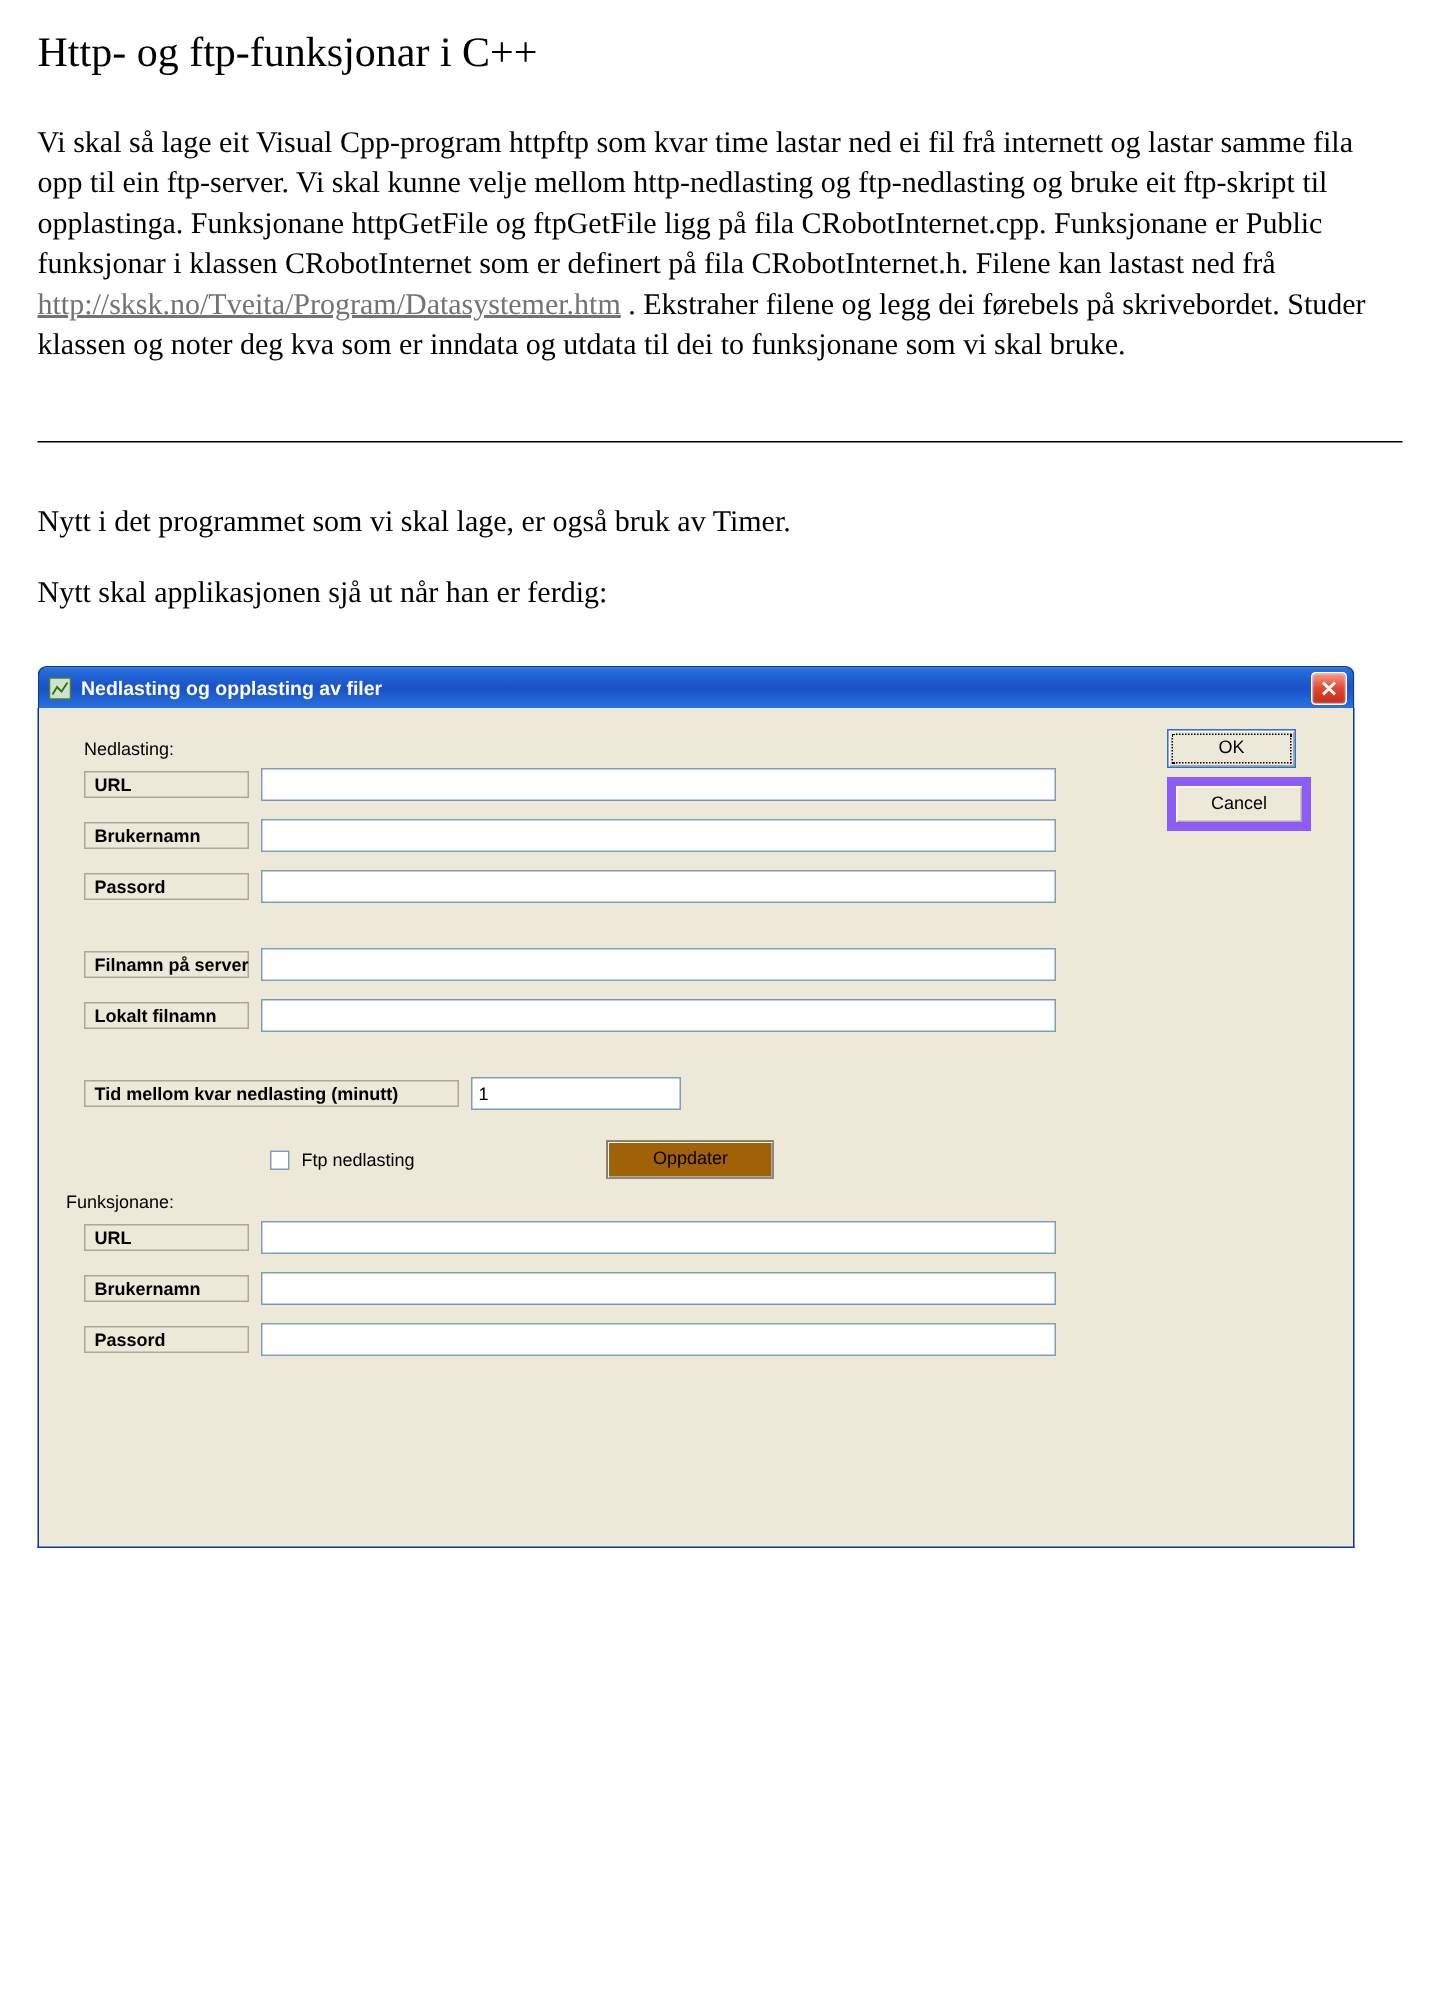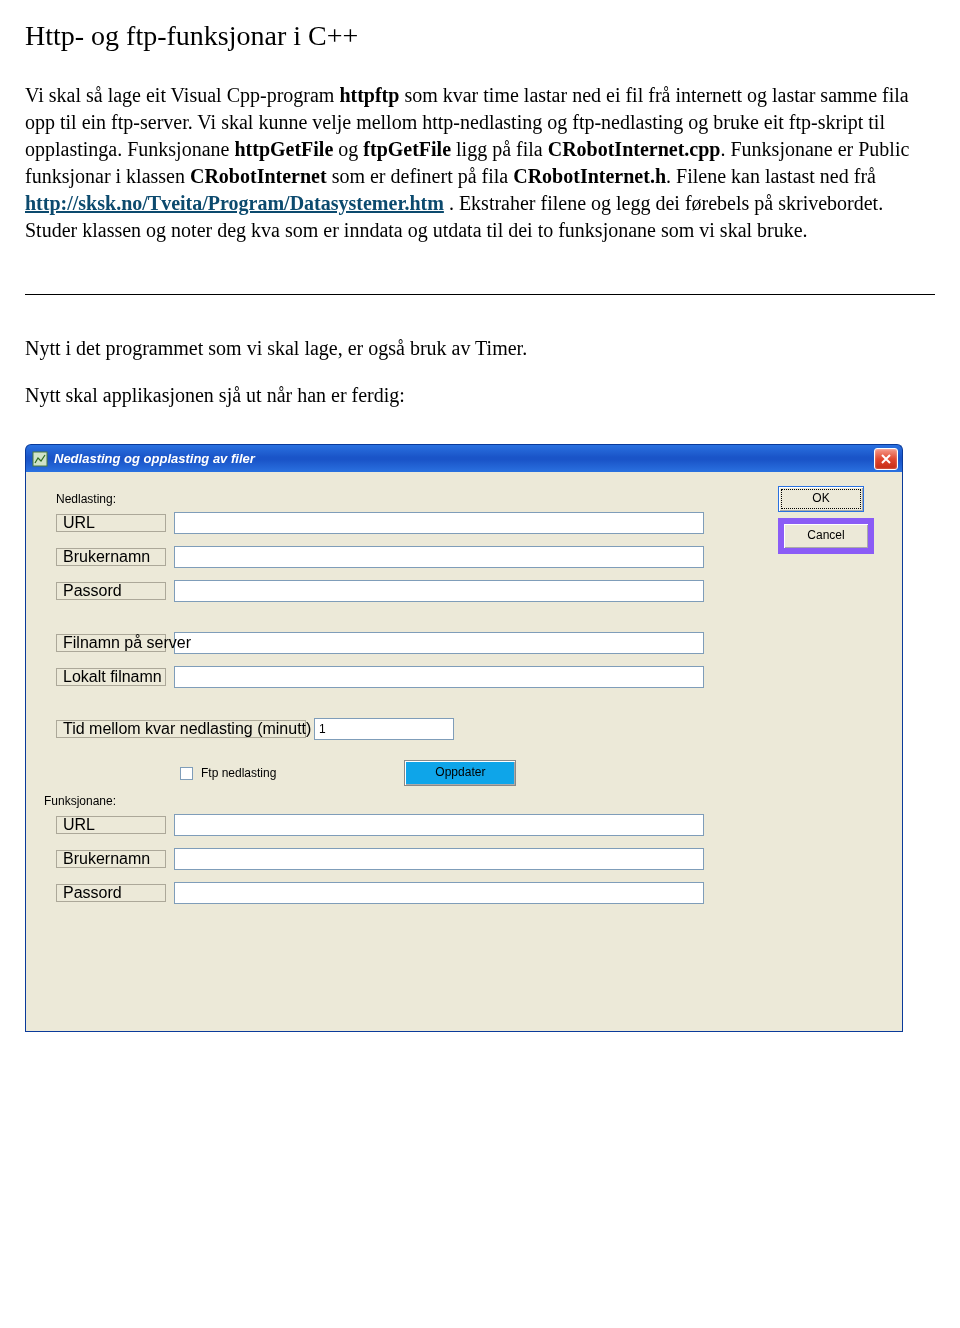--- a/index.html
+++ b/index.html
@@ -21,7 +21,7 @@
     margin: 0 0 20px 0;
     line-height: 1.35;
   }
-  .bold { font-weight: bold; }
+  .bold { font-weight: normal; }
   a.link { color: #0c4a6e; text-decoration: underline; font-weight: bold; }
   hr.sep {
     margin: 50px 0 40px 0;

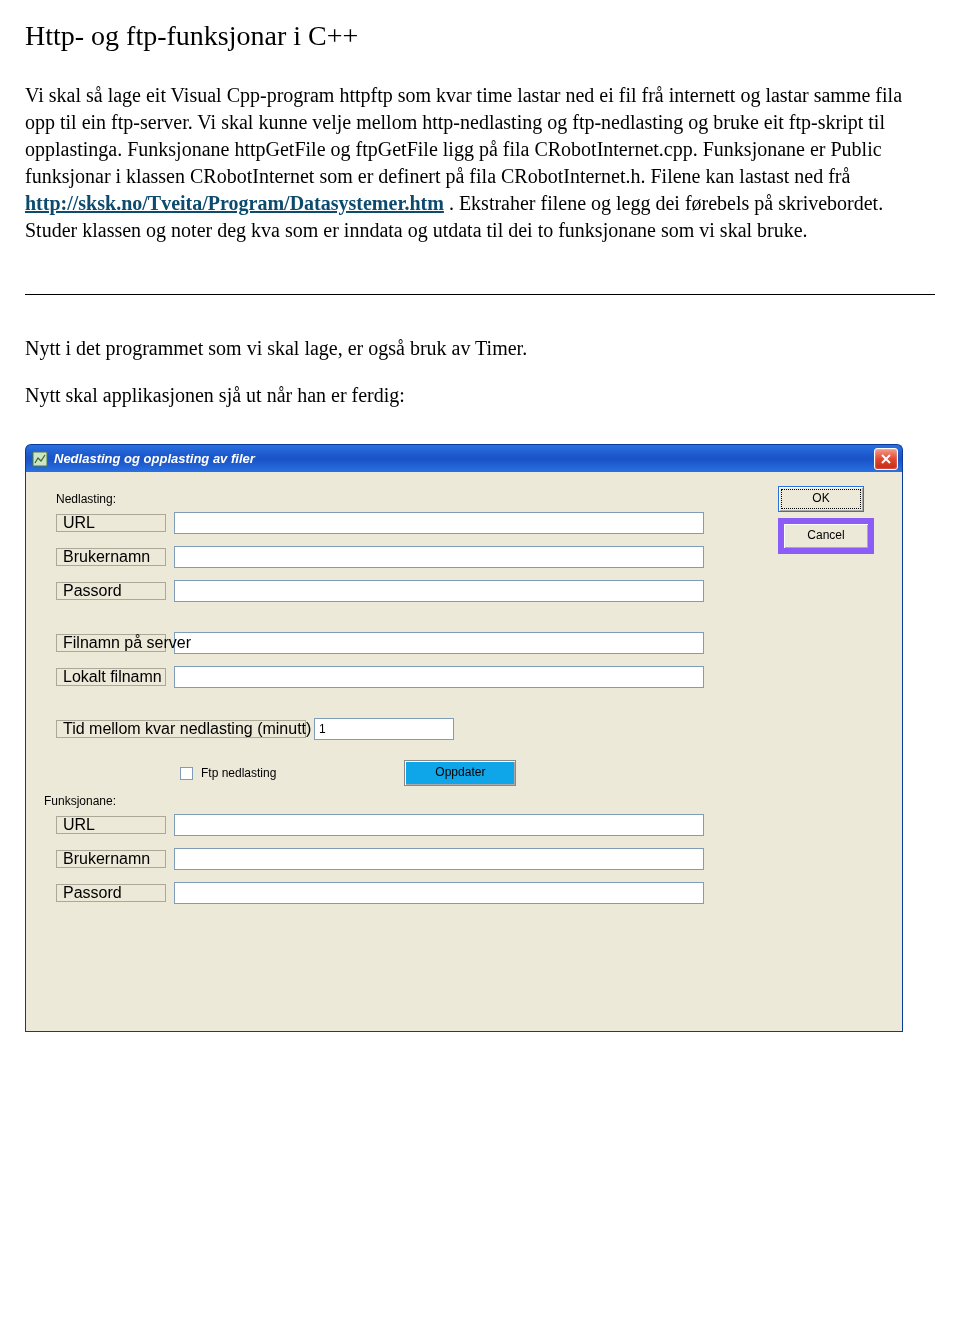--- a/index.html
+++ b/index.html
@@ -22,7 +22,7 @@
     line-height: 1.35;
   }
   .bold { font-weight: normal; }
-  a.link { color: #0c4a6e; text-decoration: underline; font-weight: bold; }
+  a.link { color: #737373; text-decoration: underline; }
   hr.sep {
     margin: 50px 0 40px 0;
     border: none;

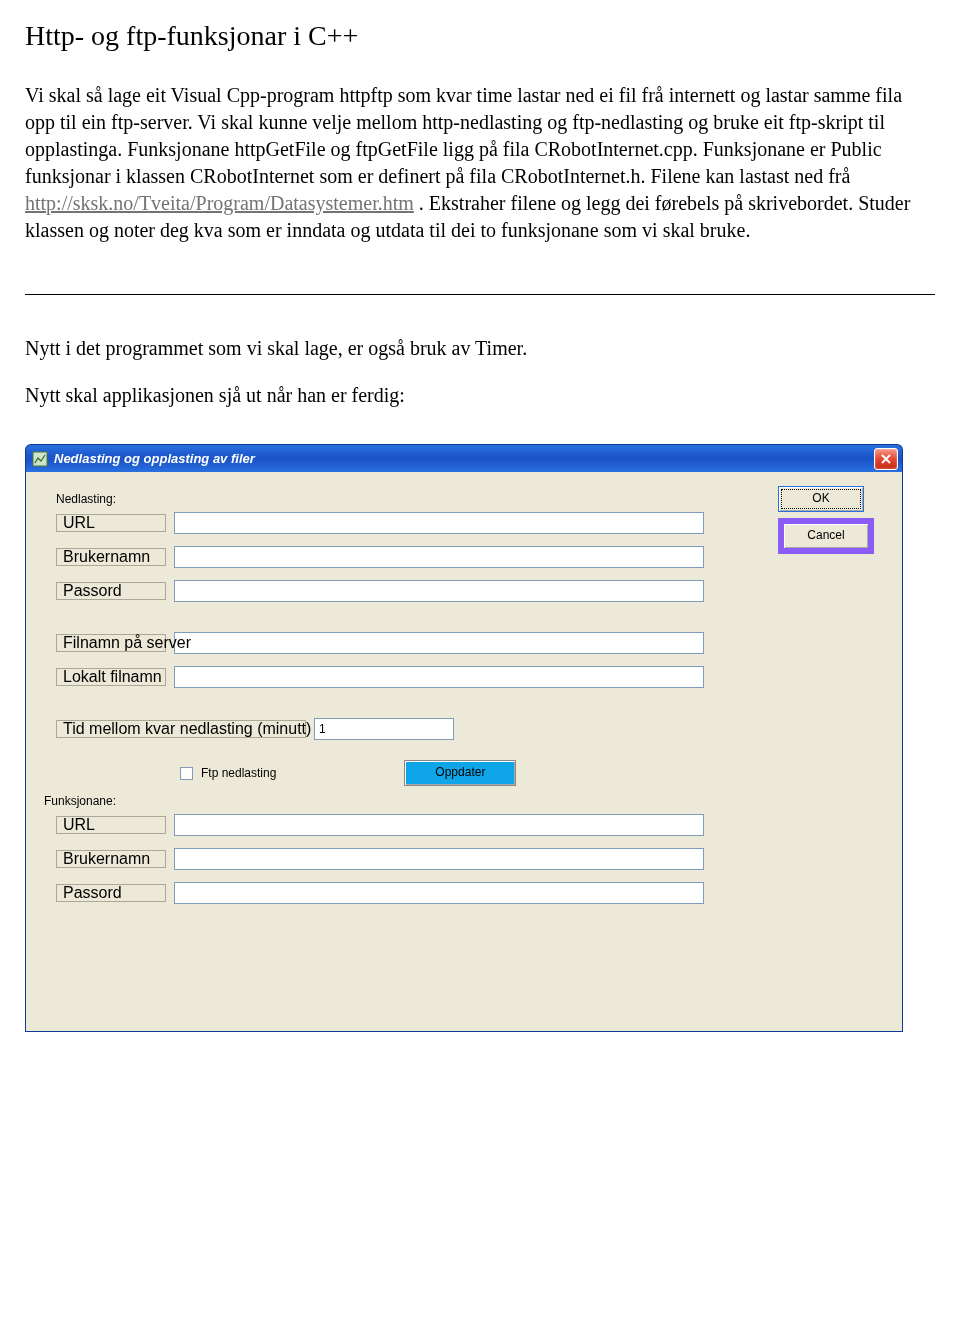--- a/index.html
+++ b/index.html
@@ -47,7 +47,6 @@
     padding: 0 4px 0 6px;
     box-sizing: border-box;
     position: relative;
-    font-style: italic;
   }
   .titlebar .appicon {
     width: 16px; height: 16px;

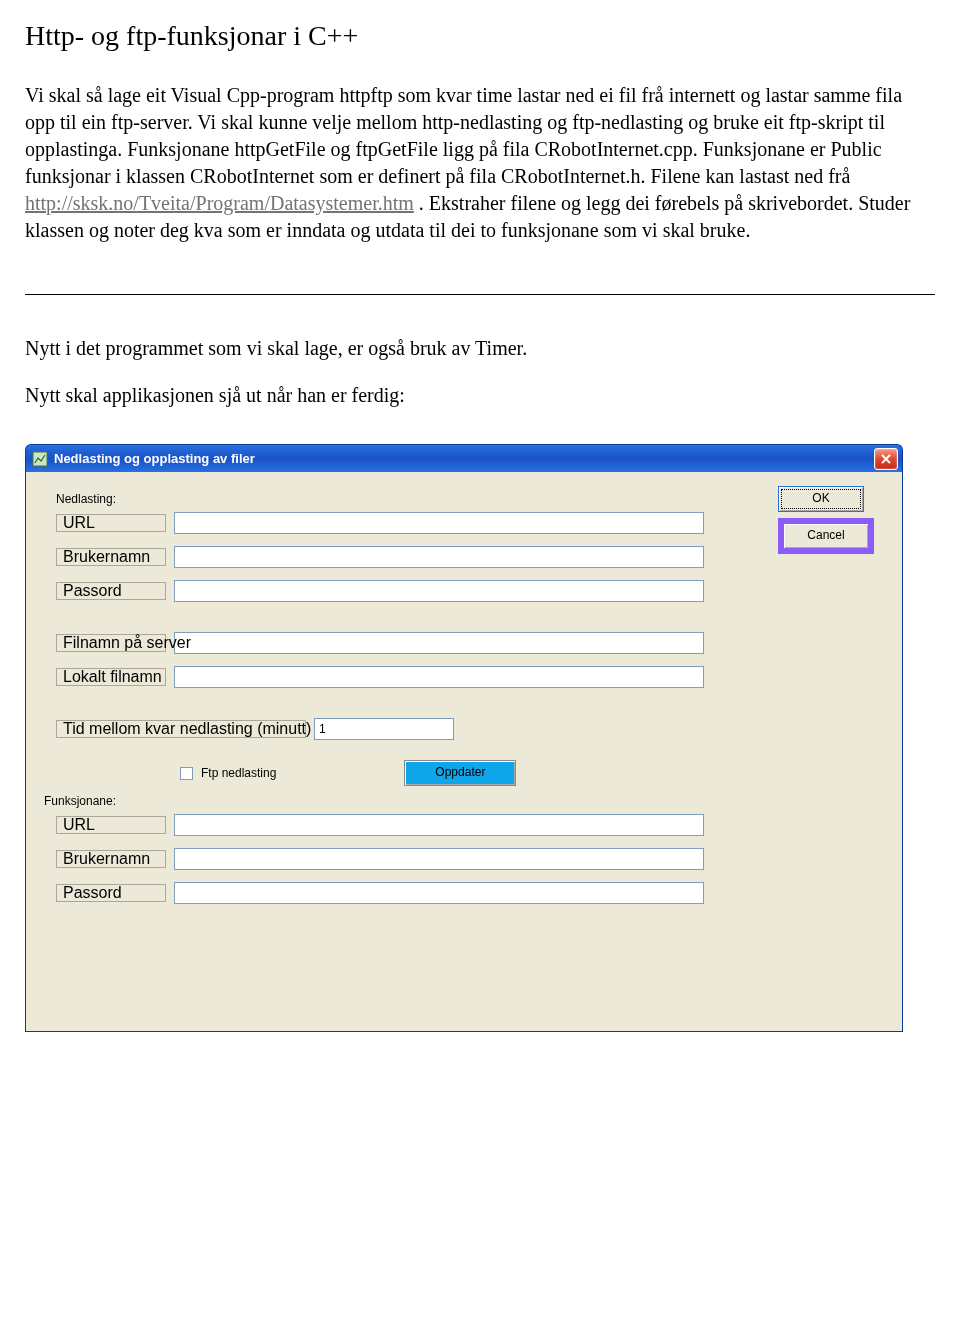--- a/index.html
+++ b/index.html
@@ -122,8 +122,9 @@
     display: flex;
     align-items: center;
     padding: 1px 6px;
-    font-size: 16px;
+    font-size: 12px;
     white-space: nowrap;
+    font-weight: bold;
   }
   .lb-w1 { width: 110px; }
   .lb-w2 { width: 250px; }

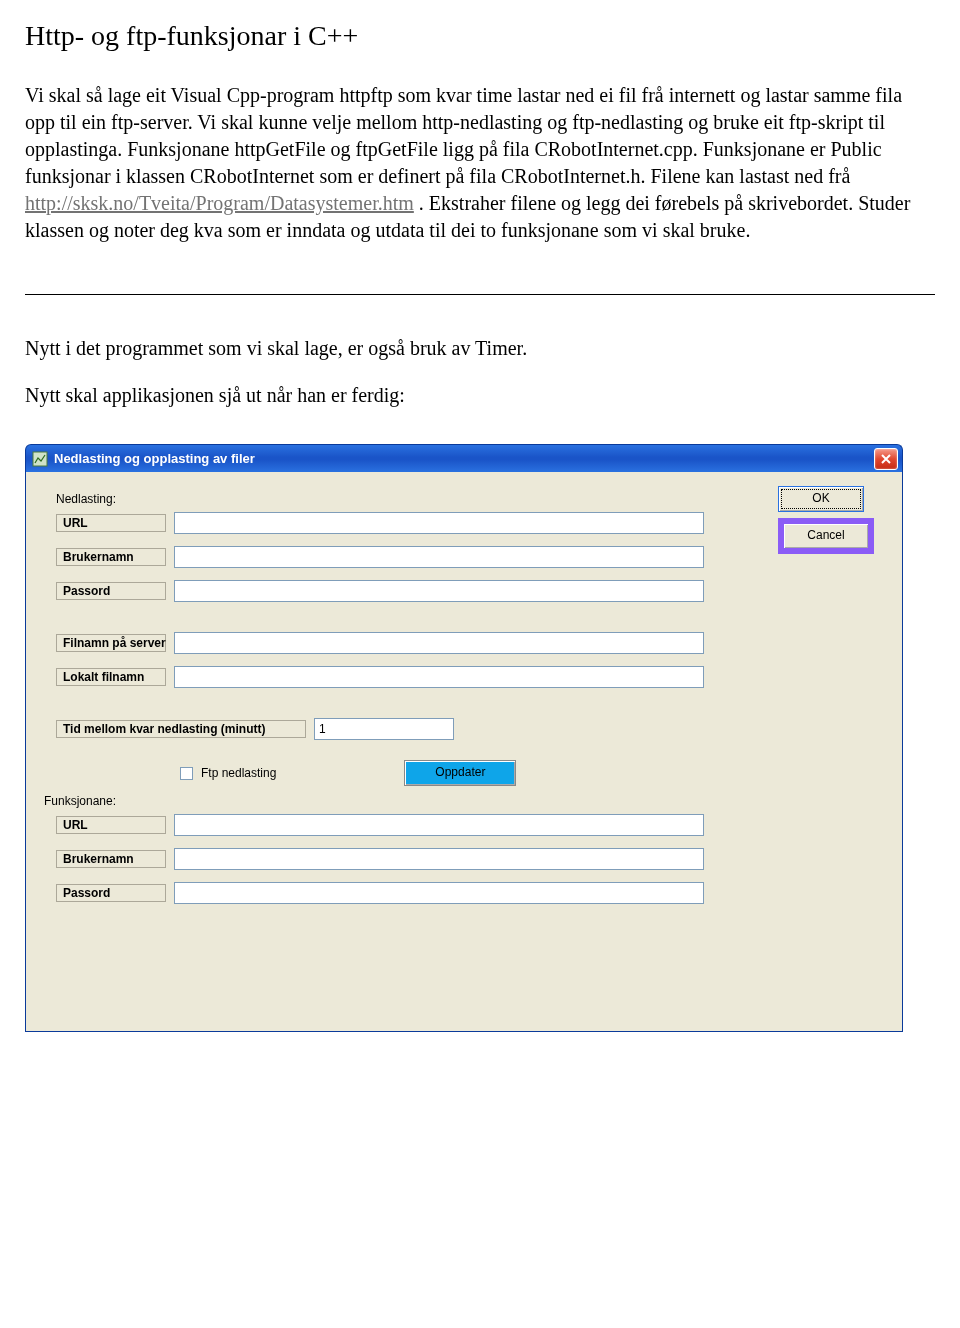--- a/index.html
+++ b/index.html
@@ -157,7 +157,7 @@
     margin-left: 120px;
     width: 110px;
     height: 24px;
-    background: #0ea5e9;
+    background: #a16207;
     border: 1px solid #888;
     box-shadow: 1px 1px 0 #fff inset, -1px -1px 0 #aaa inset;
     font-family: Tahoma, Arial, sans-serif;

